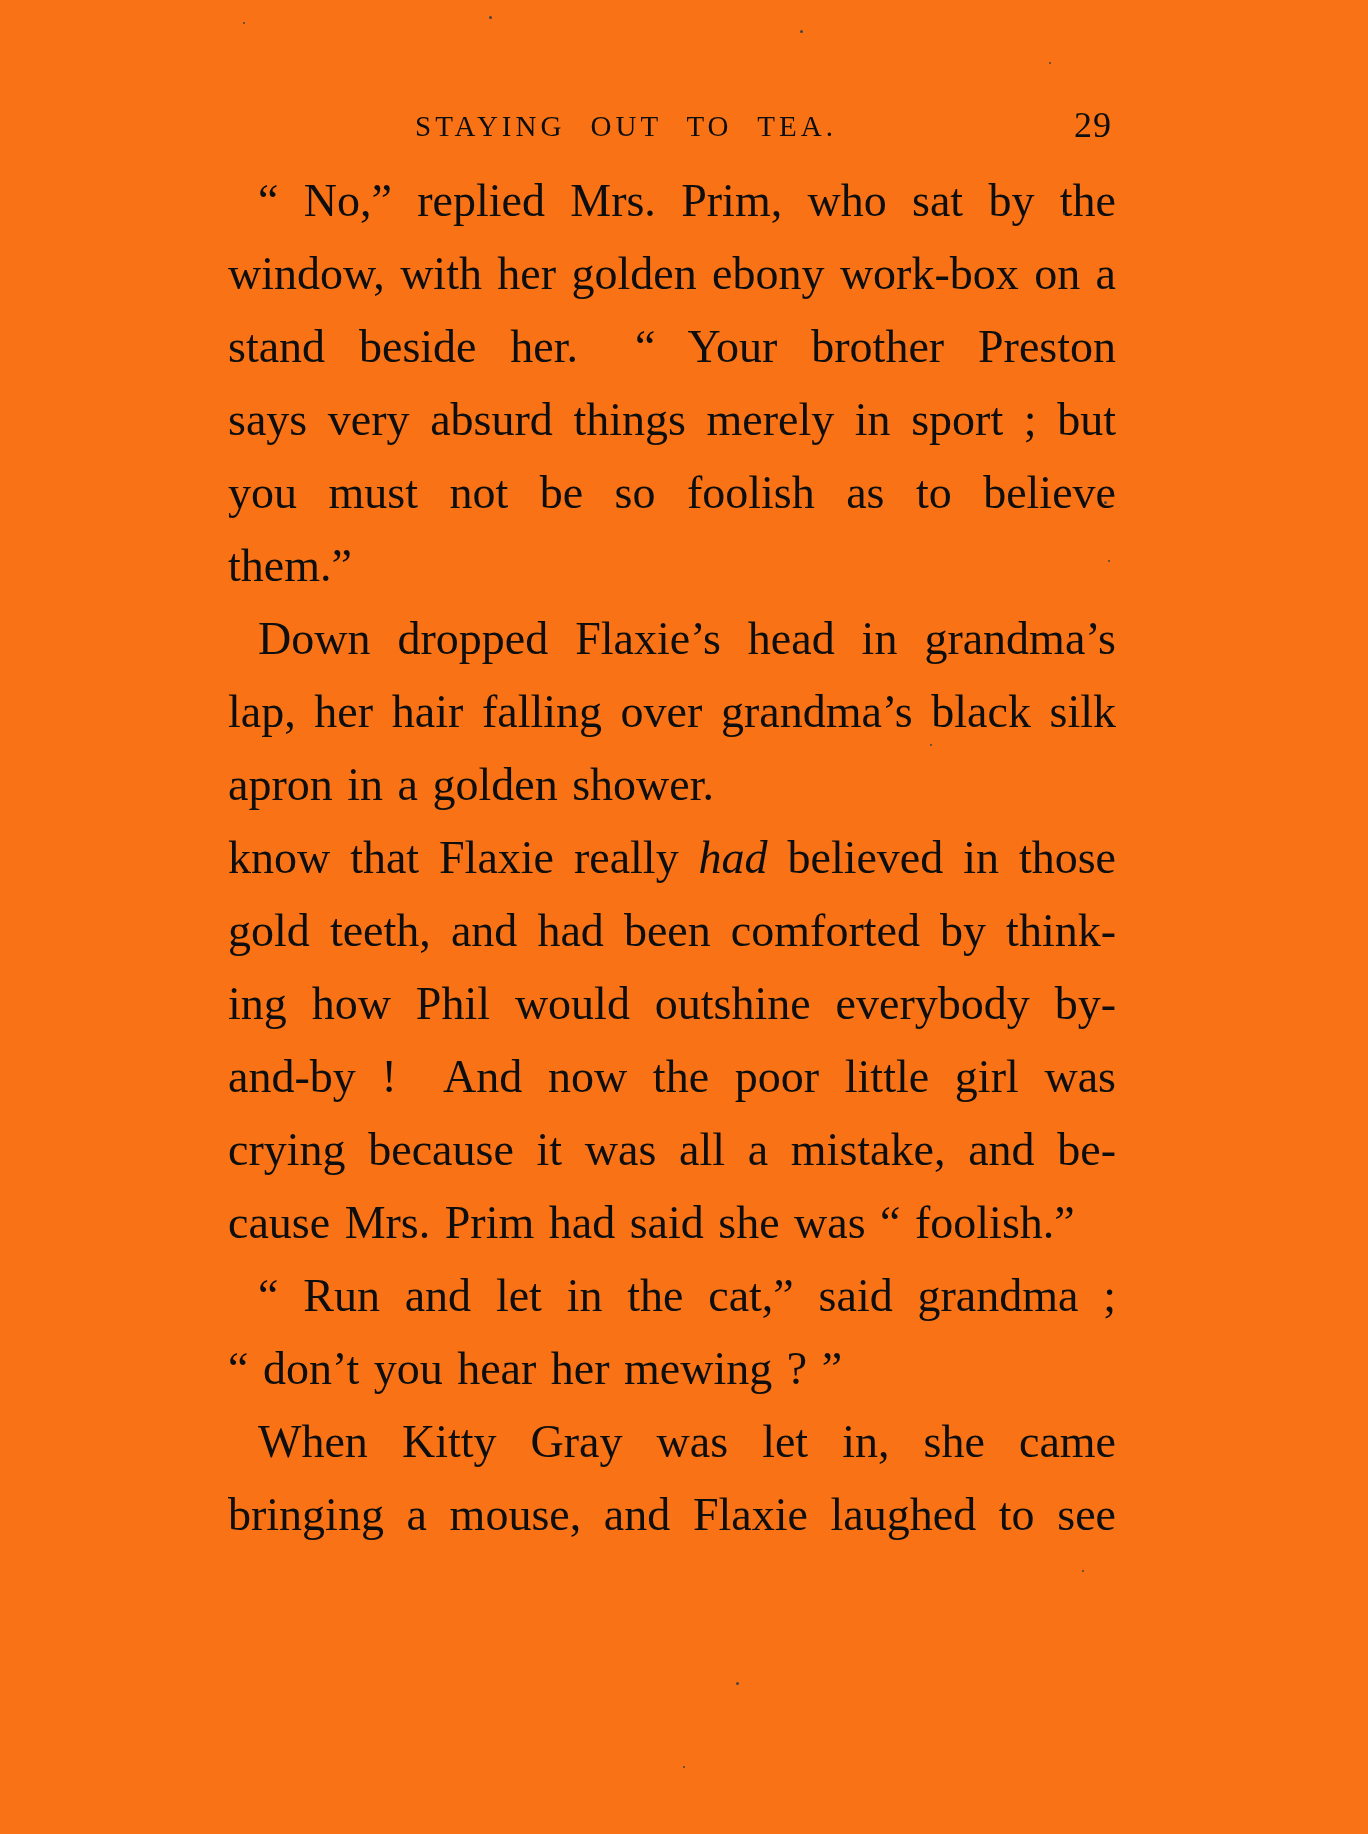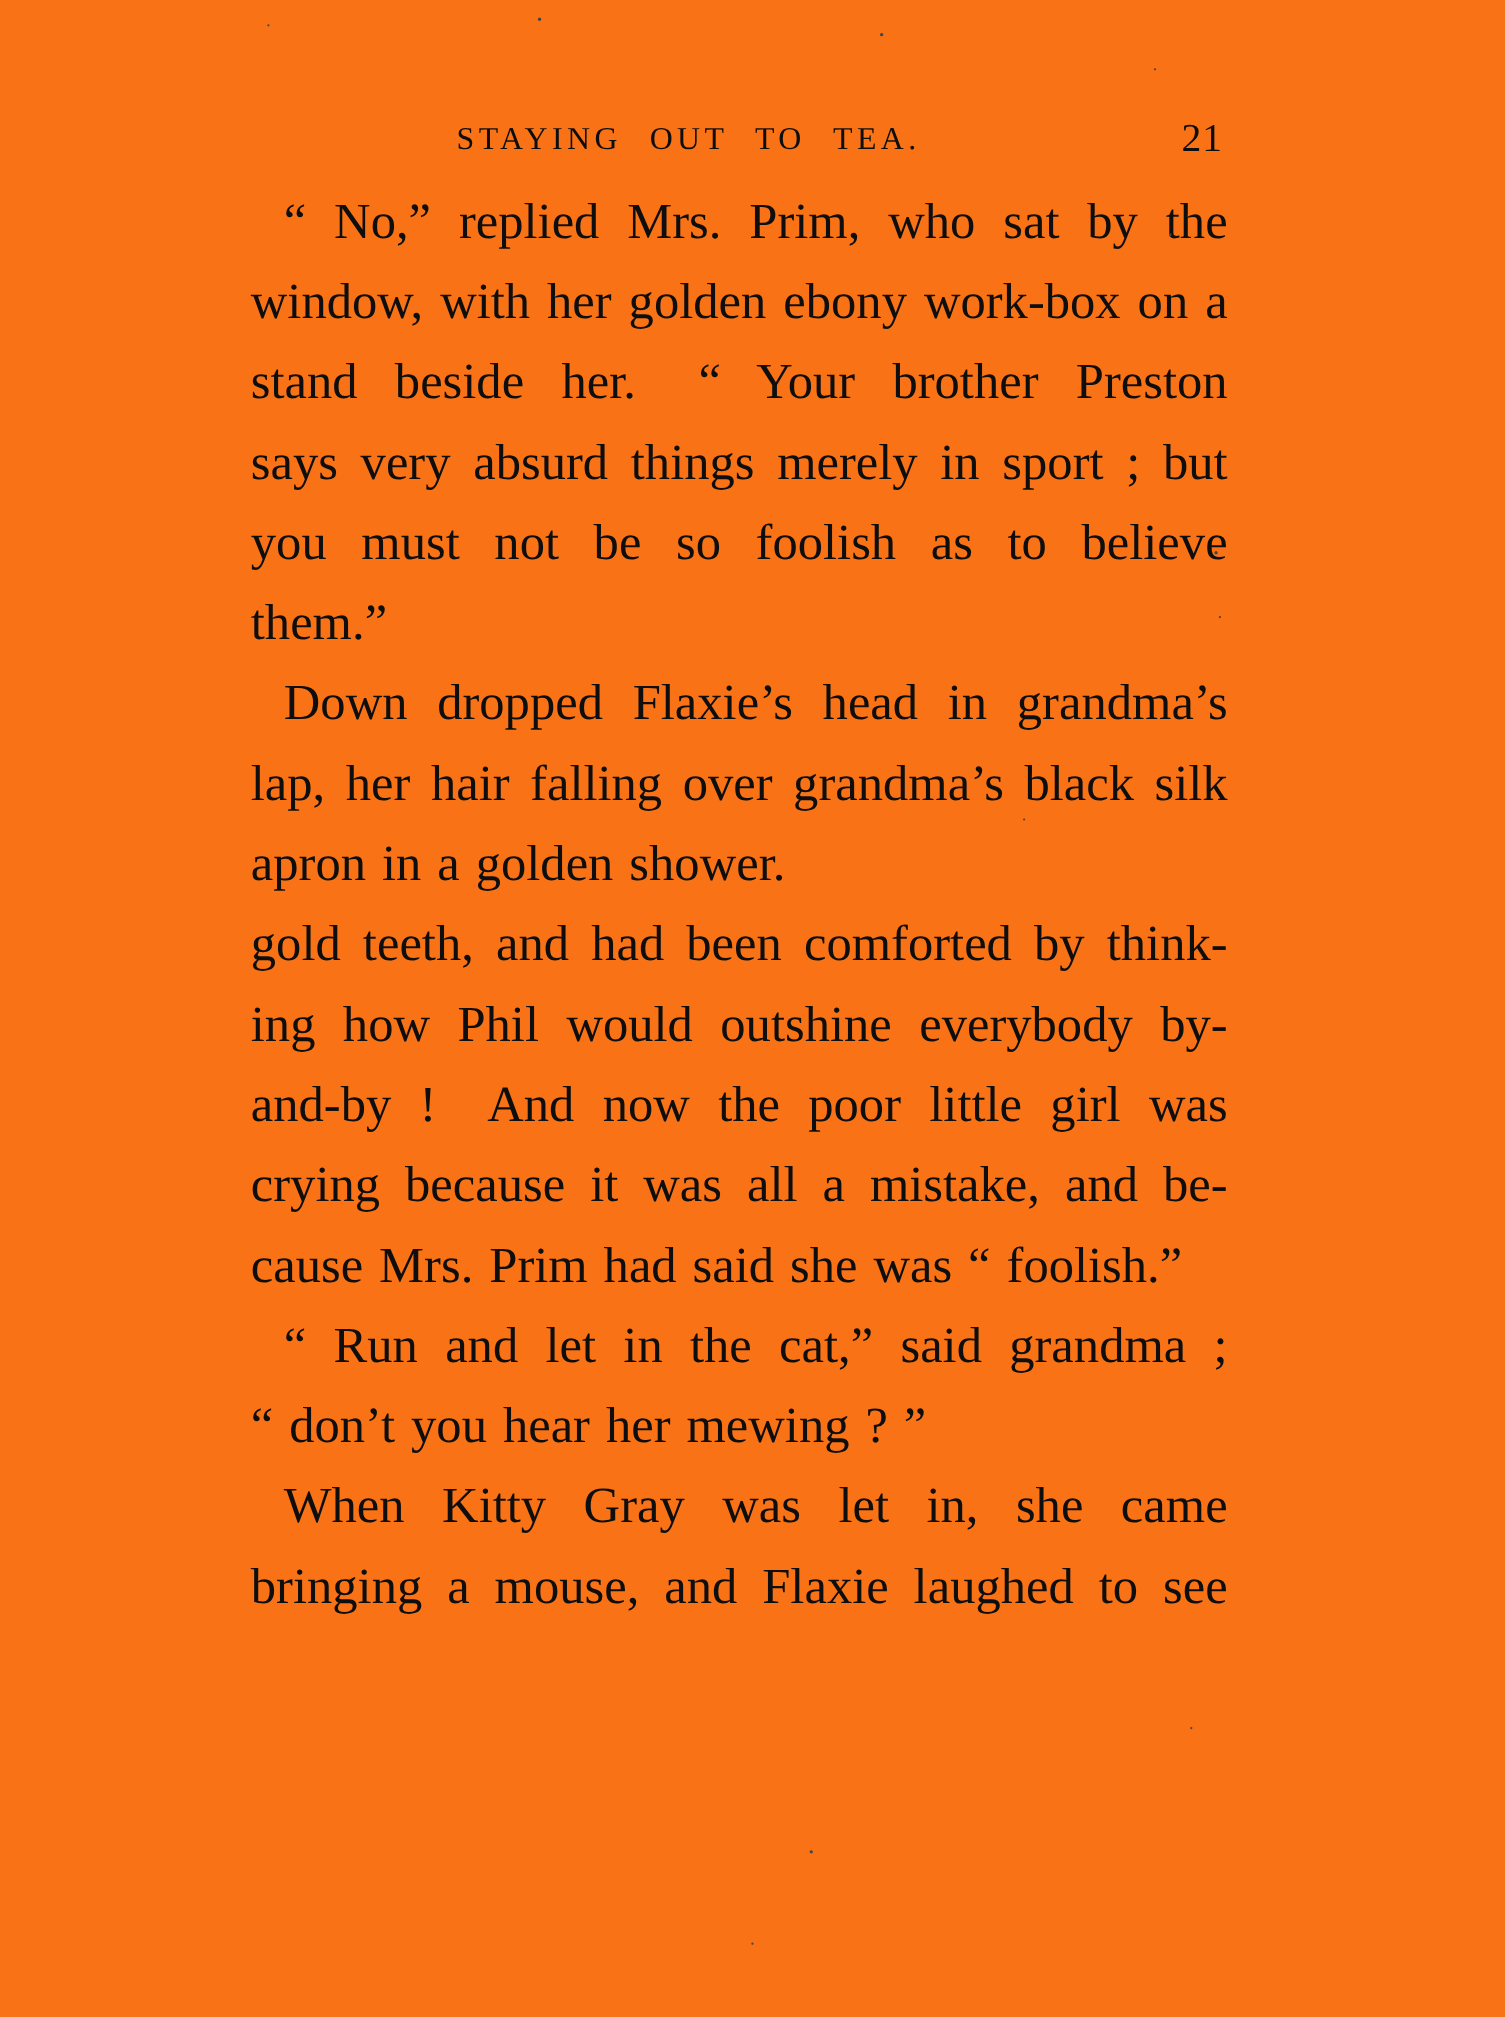--- a/index.html
+++ b/index.html
@@ -77,7 +77,7 @@
 
   <div class="running-header">
     <div class="running-title">STAYING OUT TO TEA.</div>
-    <div class="page-number">21</div>
+    <div class="page-number">29</div>
   </div>
 
   <div class="text-block">

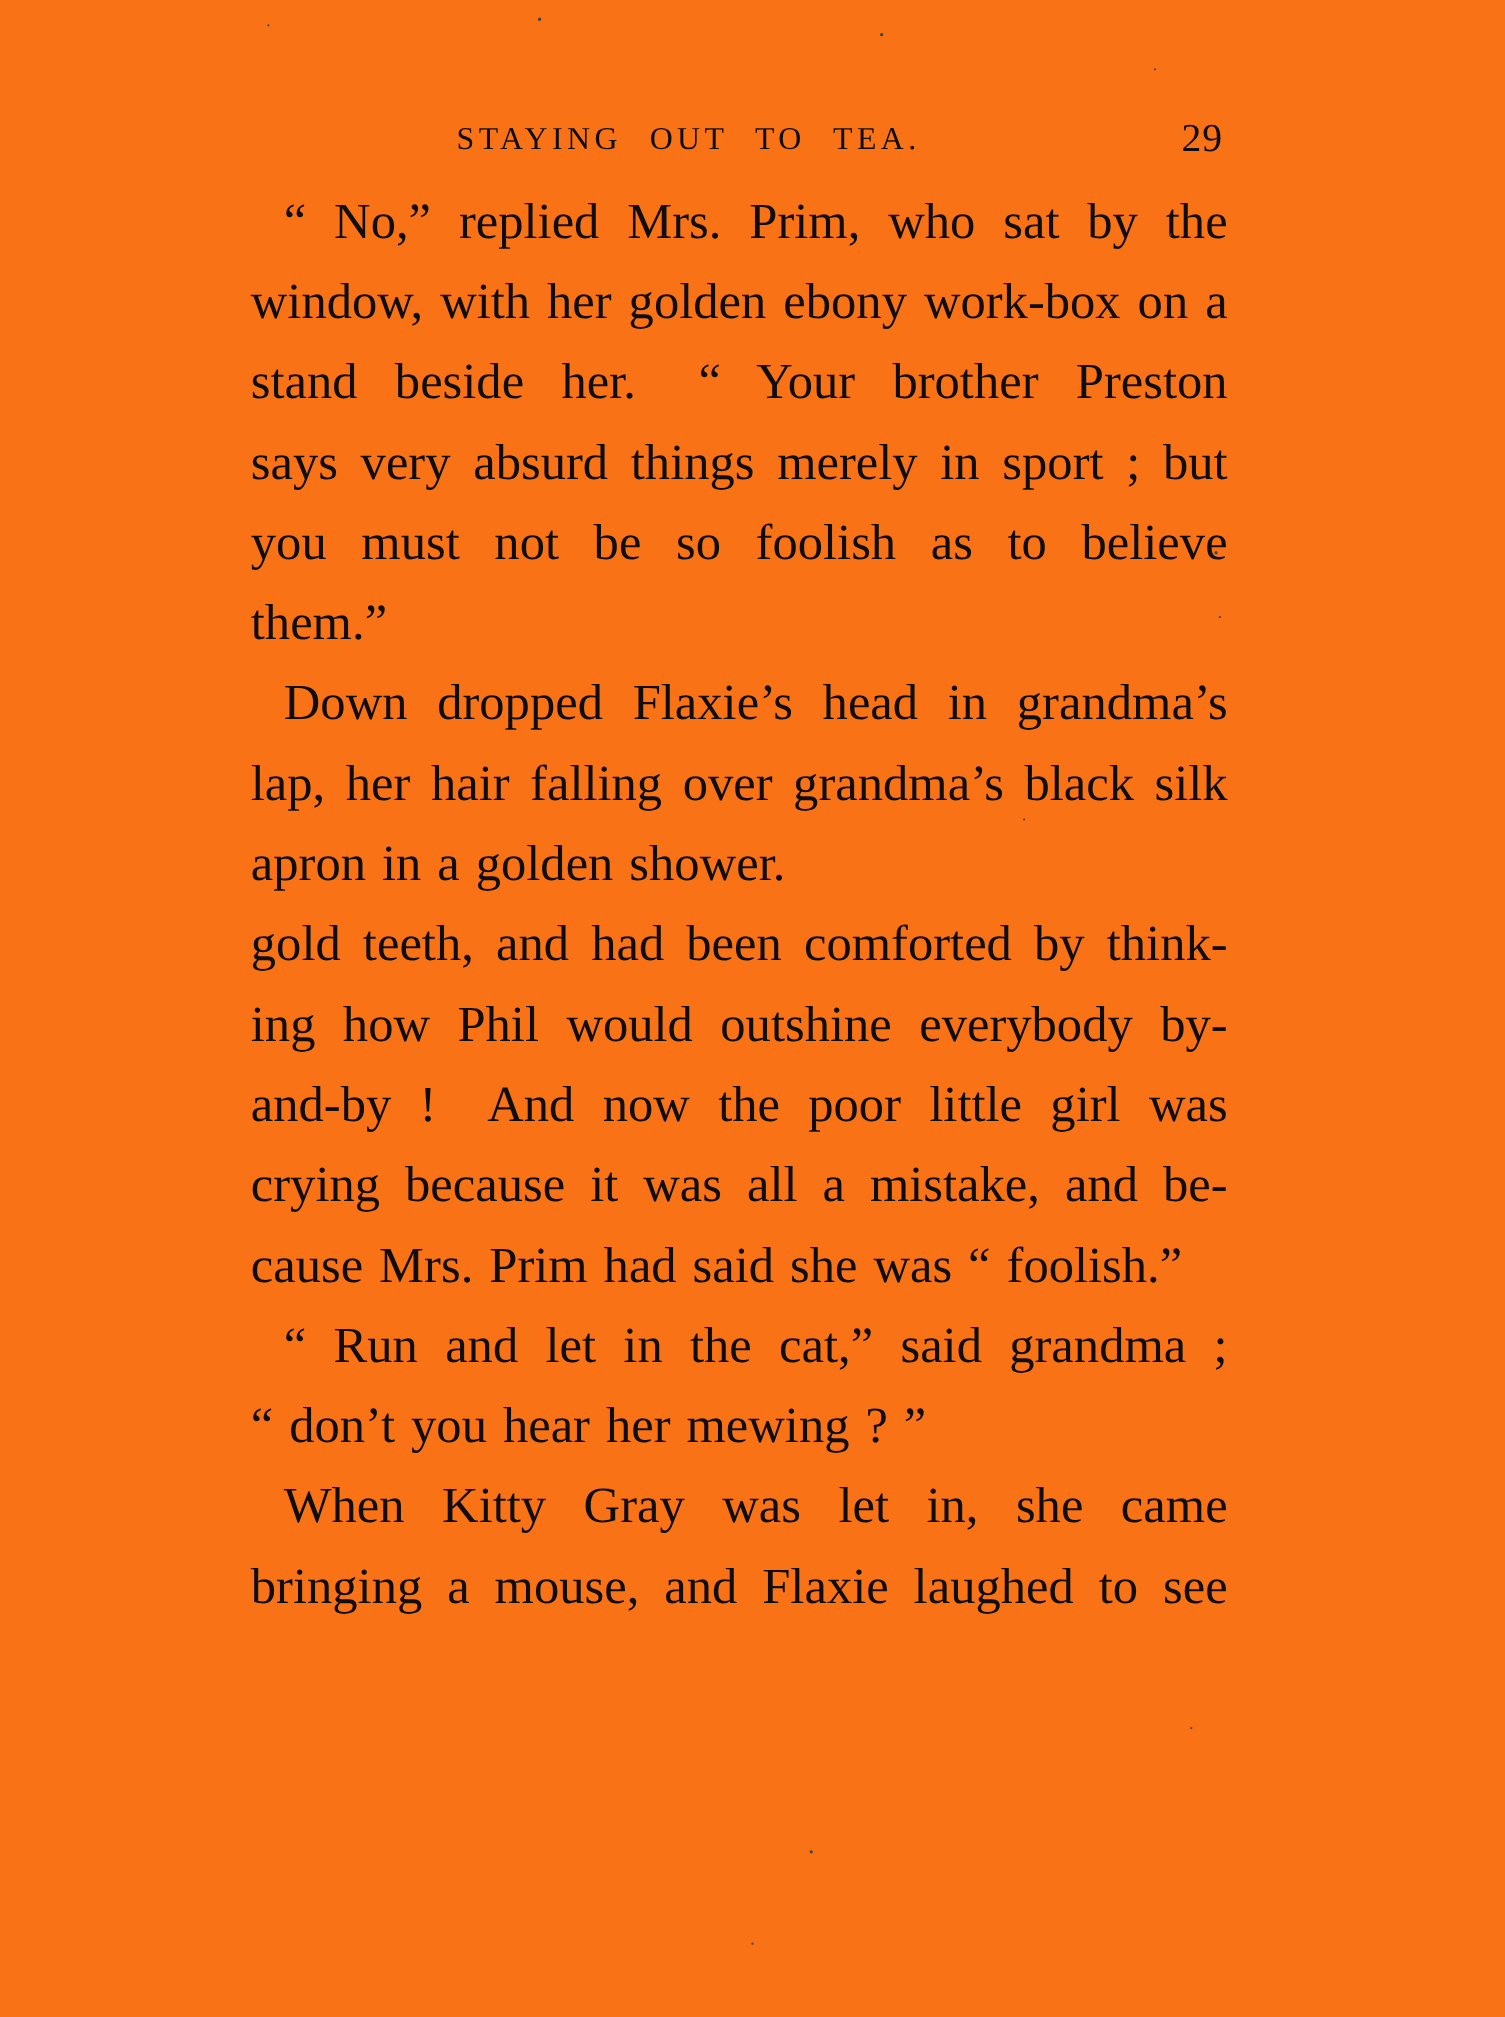--- a/index.html
+++ b/index.html
@@ -95,6 +95,7 @@
         <div class="line plain"><span>apron in a golden shower.</span></div>
       </div>
       <div class="paragraph">
+        <div class="line just"><span>know that Flaxie really </span><span class="italic">had</span><span> believed in those</span></div>
         <div class="line just"><span>gold teeth, and had been comforted by think-</span></div>
         <div class="line just"><span>ing how Phil would outshine everybody by-</span></div>
         <div class="line just"><span>and-by !  And now the poor little girl was</span></div>

